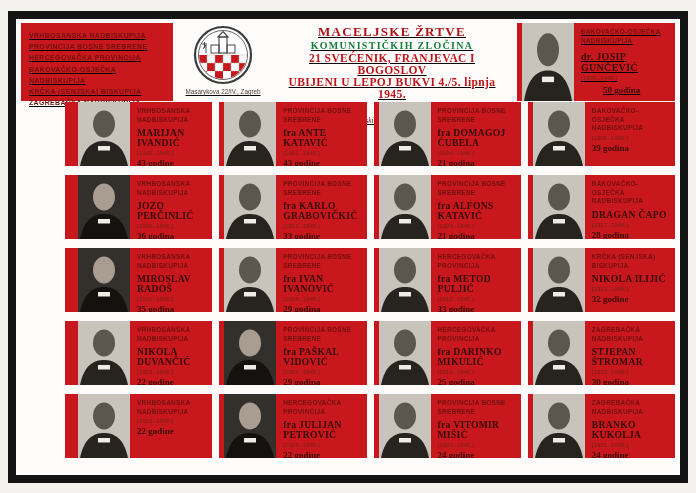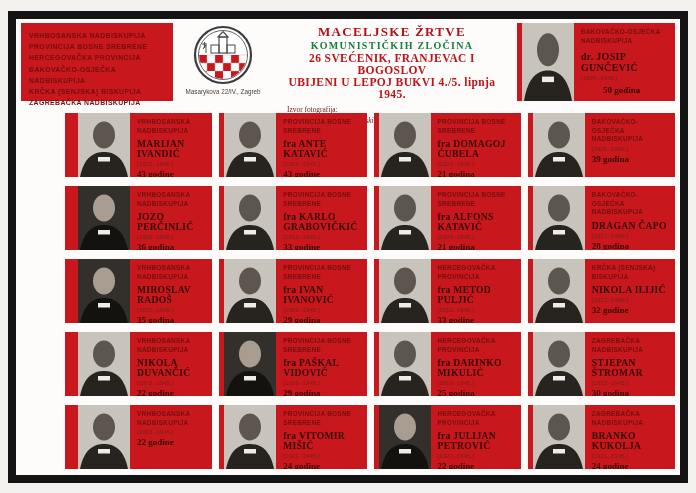--- a/index.html
+++ b/index.html
@@ -12,7 +12,7 @@
     border:8px solid #141414;background:#fdfcfa;padding:4px 5px;box-sizing:border-box;
   }
   
-  .hdr{display:flex;gap:6px;height:78px;margin-bottom:12px;}
+  .hdr{display:flex;gap:6px;height:78px;margin-bottom:1px;text-decoration:underline;}
   .diocese-box{
     width:152px;background:#c8171d;color:#70100f;padding:7px 6px 4px 8px;box-sizing:border-box;
     font-weight:bold;font-size:6.9px;letter-spacing:.4px;line-height:1.62;

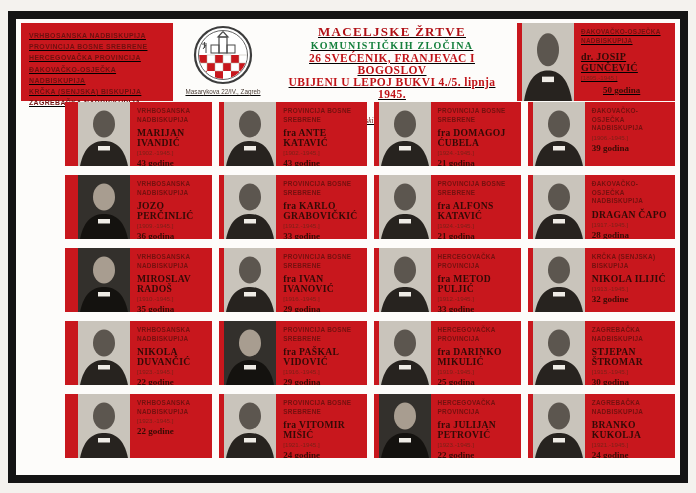--- a/index.html
+++ b/index.html
@@ -112,7 +112,7 @@
     <div class="title-wrap">
       <div class="t1">MACELJSKE ŽRTVE</div>
       <div class="t2">KOMUNISTIČKIH ZLOČINA</div>
-      <div class="t3">26 SVEĆENIK, FRANJEVAC I BOGOSLOV</div>
+      <div class="t3">21 SVEĆENIK, FRANJEVAC I BOGOSLOV</div>
       <div class="t4">UBIJENI U LEPOJ BUKVI 4./5. lipnja 1945.</div>
       <div class="src">
         <div>Izvor fotografija:</div>

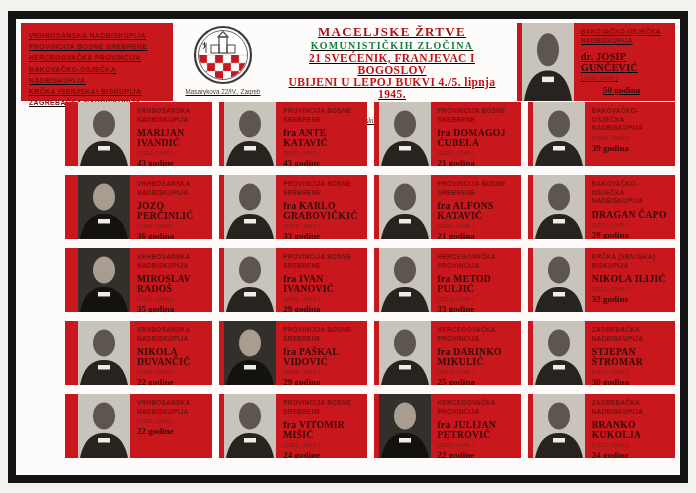--- a/index.html
+++ b/index.html
@@ -431,23 +431,6 @@
   <div class="cell">
     <div class="photo">
       <svg viewBox="0 0 52 64" preserveAspectRatio="none">
-        <rect class="p-bg" x="0" y="0" width="52" height="64" fill="#c9c4bb"></rect>
-        <ellipse class="p-head" cx="26" cy="22" rx="11" ry="13.5" fill="#5c564f"></ellipse>
-        <path class="p-body" d="M2 64 C6 44 16 39 26 39 C36 39 46 44 50 64 Z" fill="#27231f"></path>
-        <rect class="p-collar" x="20" y="44" width="12" height="4.5" fill="#efece6"></rect>
-      </svg>
-    </div>
-    <div class="lbl">
-      <div class="dio">PROVINCIJA BOSNE SREBRENE</div>
-      <div class="vnm">fra VITOMIR MIŠIĆ</div>
-      <div class="yrs">[1921.-1945.]</div>
-      <div class="age">24 godine</div>
-    </div>
-  </div>
-
-  <div class="cell">
-    <div class="photo">
-      <svg viewBox="0 0 52 64" preserveAspectRatio="none">
         <rect class="p-bg" x="0" y="0" width="52" height="64" fill="#33302c"></rect>
         <ellipse class="p-head" cx="26" cy="22" rx="11" ry="13.5" fill="#a89d90"></ellipse>
         <path class="p-body" d="M2 64 C6 44 16 39 26 39 C36 39 46 44 50 64 Z" fill="#14120f"></path>
@@ -472,6 +455,23 @@
       </svg>
     </div>
     <div class="lbl">
+      <div class="dio">PROVINCIJA BOSNE SREBRENE</div>
+      <div class="vnm">fra VITOMIR MIŠIĆ</div>
+      <div class="yrs">[1921.-1945.]</div>
+      <div class="age">24 godine</div>
+    </div>
+  </div>
+
+  <div class="cell">
+    <div class="photo">
+      <svg viewBox="0 0 52 64" preserveAspectRatio="none">
+        <rect class="p-bg" x="0" y="0" width="52" height="64" fill="#c9c4bb"></rect>
+        <ellipse class="p-head" cx="26" cy="22" rx="11" ry="13.5" fill="#5c564f"></ellipse>
+        <path class="p-body" d="M2 64 C6 44 16 39 26 39 C36 39 46 44 50 64 Z" fill="#27231f"></path>
+        <rect class="p-collar" x="20" y="44" width="12" height="4.5" fill="#efece6"></rect>
+      </svg>
+    </div>
+    <div class="lbl">
       <div class="dio">ZAGREBAČKA NADBISKUPIJA</div>
       <div class="vnm">BRANKO KUKOLJA</div>
       <div class="yrs">[1921.-1945.]</div>

